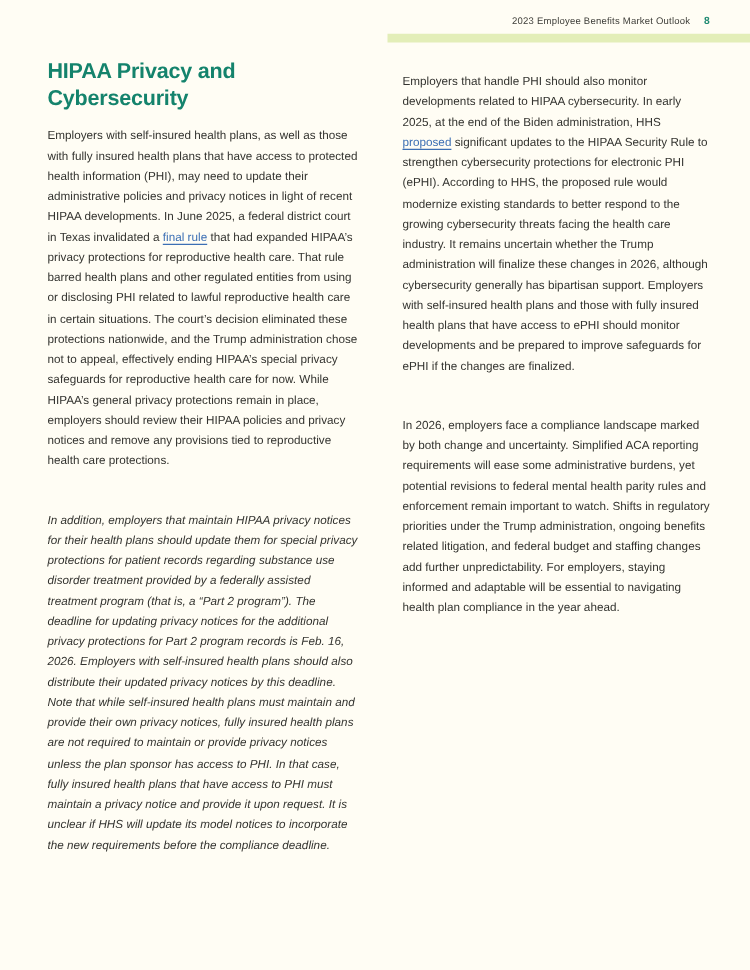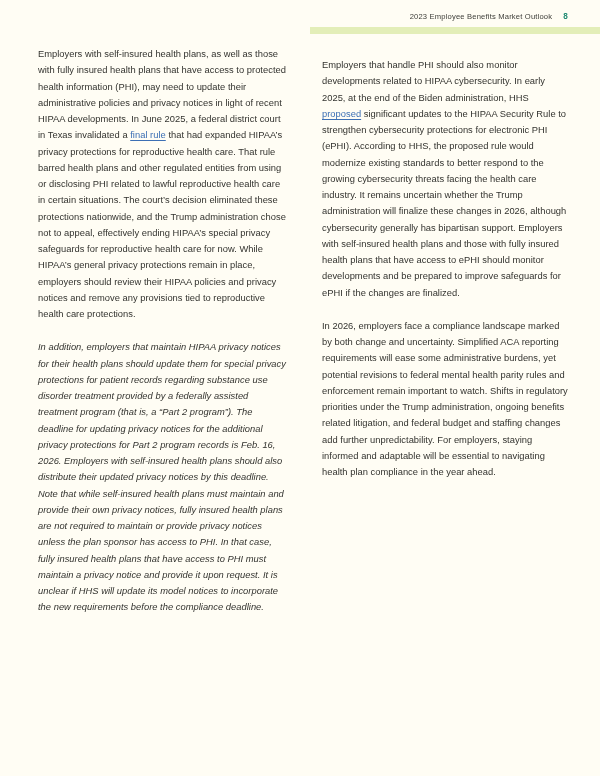--- a/index.html
+++ b/index.html
@@ -112,6 +112,7 @@
 <div class="columns">
 
   <div class="column col-left">
+    <h1 class="section-title">HIPAA Privacy and Cybersecurity</h1>
 
     <p class="body-text para-1"><span>Employers with self-insured health plans, as well as those with fully insured health plans that have access to protected health information (PHI), may need to update their administrative policies and privacy notices in light of recent HIPAA developments. In June 2025, a federal district court in Texas invalidated a </span><a class="link" href="#">final rule</a><span> that had expanded HIPAA’s privacy protections for reproductive health care. That rule barred health plans and other regulated entities from using or disclosing PHI related to lawful reproductive health care in certain situations. The court’s decision eliminated these protections nationwide, and the Trump administration chose not to appeal, effectively ending HIPAA’s special privacy safeguards for reproductive health care for now. While HIPAA’s general privacy protections remain in place, employers should review their HIPAA policies and privacy notices and remove any provisions tied to reproductive health care protections.</span></p>
 

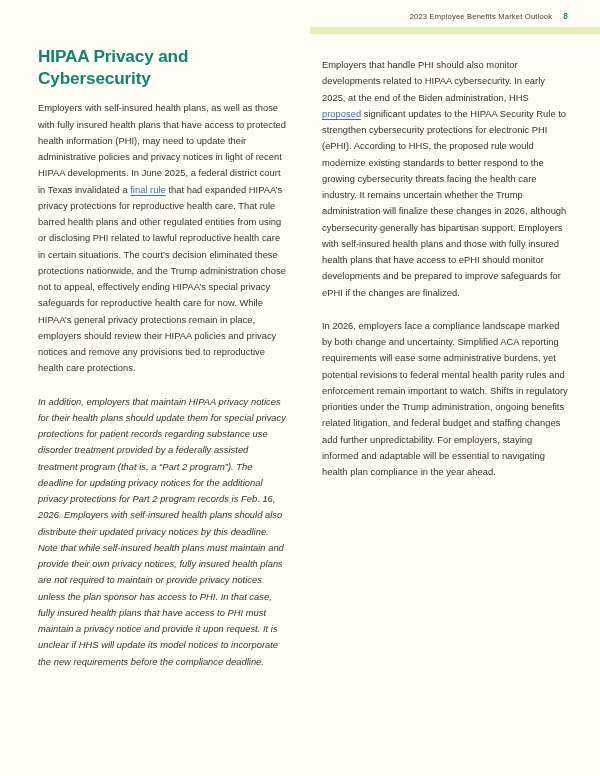--- a/index.html
+++ b/index.html
@@ -84,7 +84,7 @@
     letter-spacing: 0.02px;
   }
   p.body-text + p.body-text {
-    margin-top: 17px;
+    margin-top: 31px;
   }
 
   .link {

